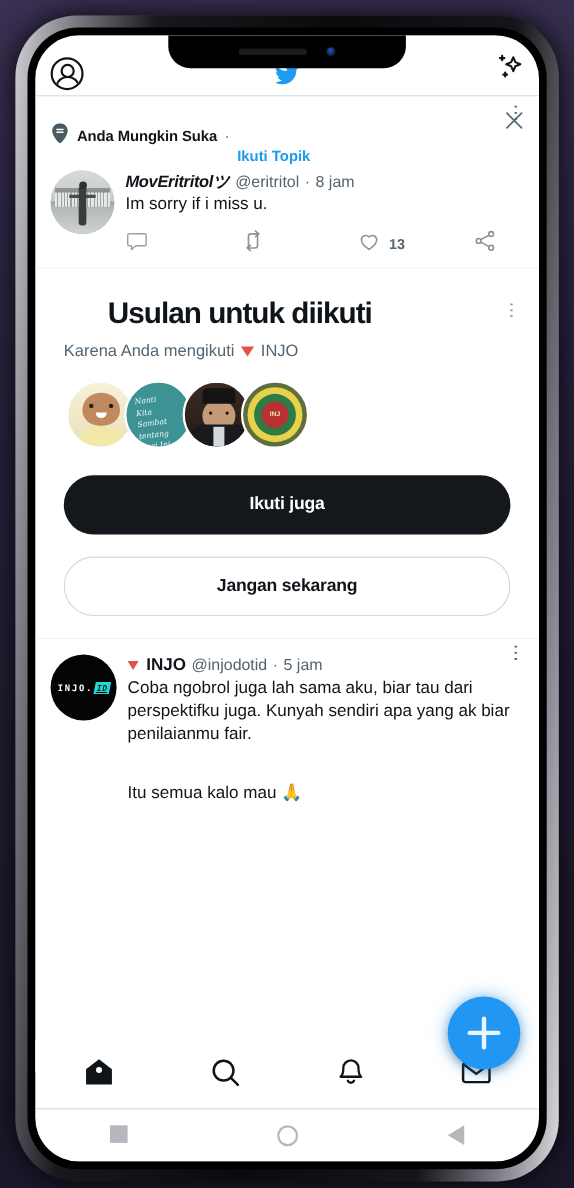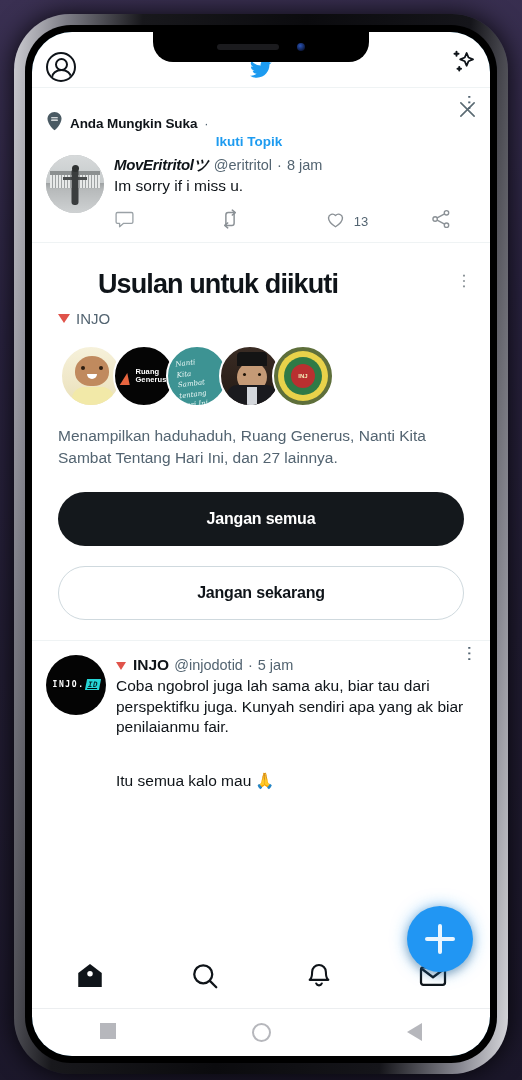--- a/index.html
+++ b/index.html
@@ -241,6 +241,7 @@
     margin-top: 12px;
     padding-right: 24px;
     color: #7b8288;
+    font-weight: bold;
   }
   .act { flex: 1; display: flex; align-items: center; gap: 8px; }
   .act:last-child { flex: 0 0 auto; }

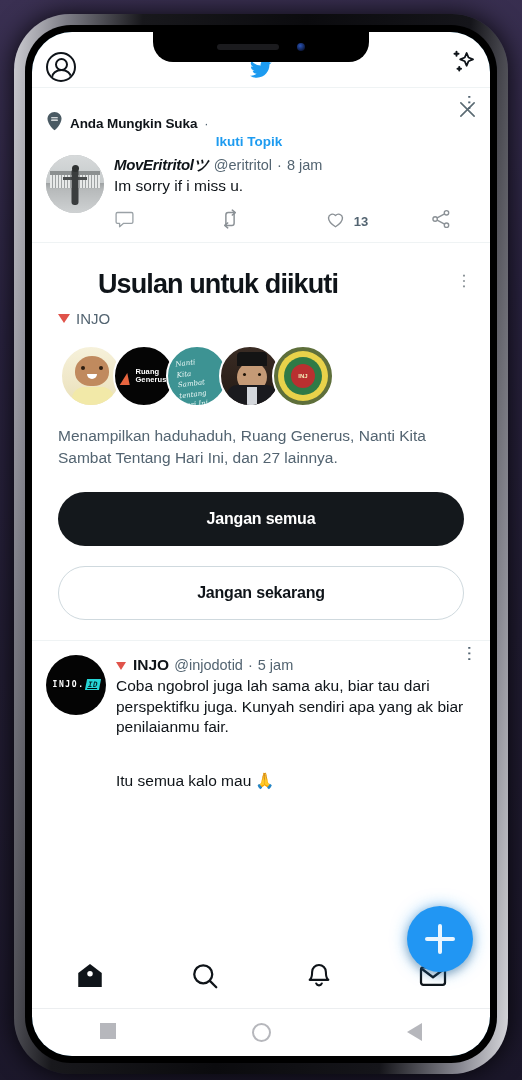--- a/index.html
+++ b/index.html
@@ -571,6 +571,7 @@
           <div class="sg-kebab">⋯</div>
           <div class="sg-title">Usulan untuk diikuti</div>
           <div class="sg-sub">
+            <span>Karena Anda mengikuti</span>
             <span class="tri"></span>
             <span>INJO</span>
           </div>

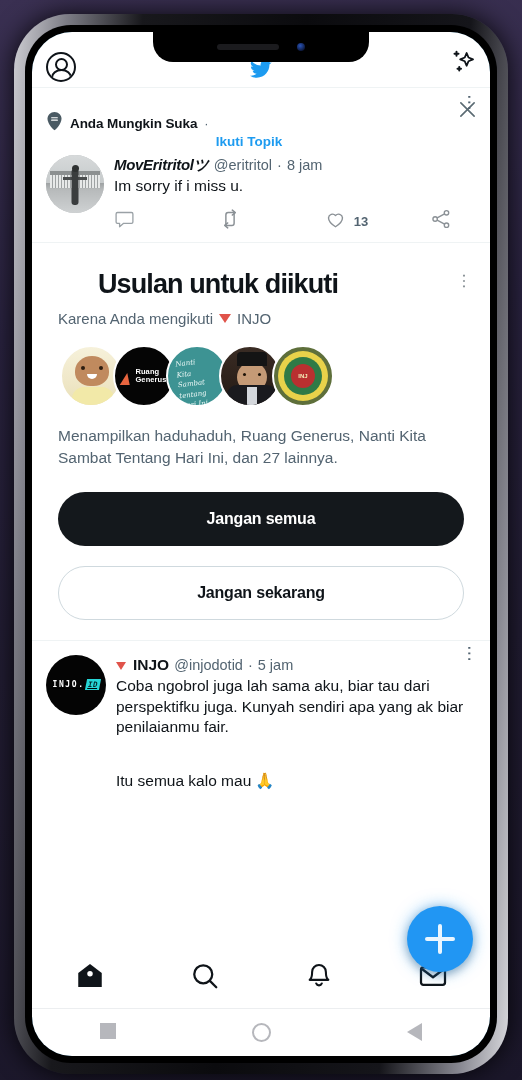--- a/index.html
+++ b/index.html
@@ -581,13 +581,6 @@
               <div class="eyes"></div>
               <div class="mouth"></div>
             </div>
-            <div class="sg-av av2">
-              <div class="bolt"></div>
-              <div class="rg">
-                <span>Ruang</span><br>
-                <span>Generus</span>
-              </div>
-            </div>
             <div class="sg-av av3">
               <div class="hw">
                 <span>Nanti</span><br>

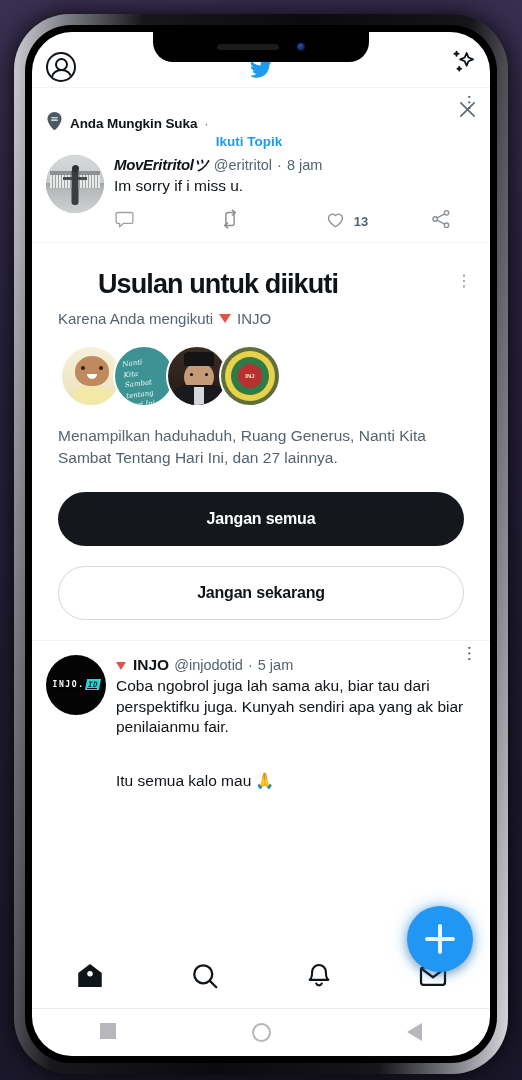--- a/index.html
+++ b/index.html
@@ -603,7 +603,6 @@
             </div>
           </div>
 
-          <div class="sg-desc">Menampilkan haduhaduh, Ruang Generus, Nanti Kita Sambat Tentang Hari Ini, dan 27 lainnya.</div>
 
           <div class="btn btn-primary">Jangan semua</div>
           <div class="btn btn-secondary">Jangan sekarang</div>

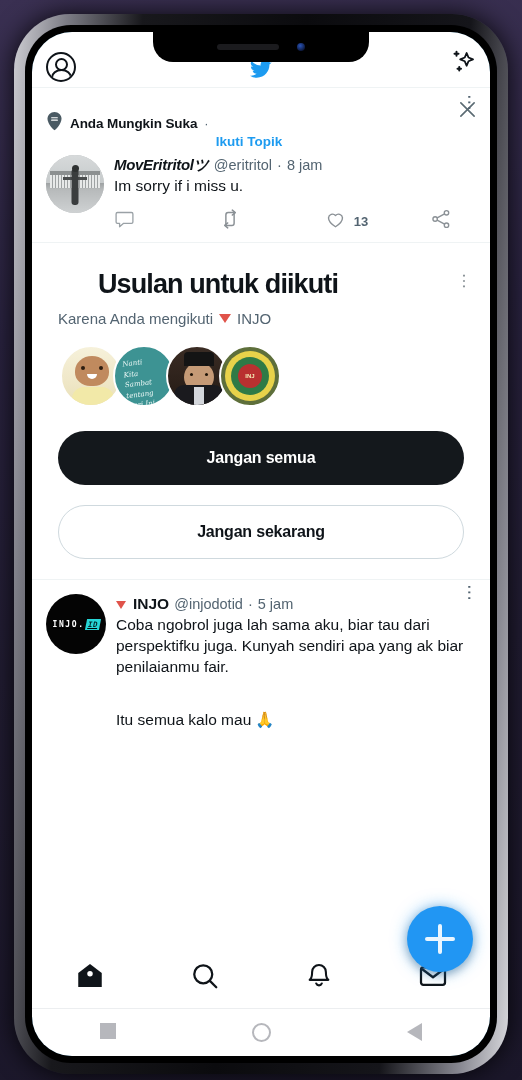--- a/index.html
+++ b/index.html
@@ -604,7 +604,7 @@
           </div>
 
 
-          <div class="btn btn-primary">Jangan semua</div>
+          <div class="btn btn-primary">Ikuti juga</div>
           <div class="btn btn-secondary">Jangan sekarang</div>
         </div>
 

